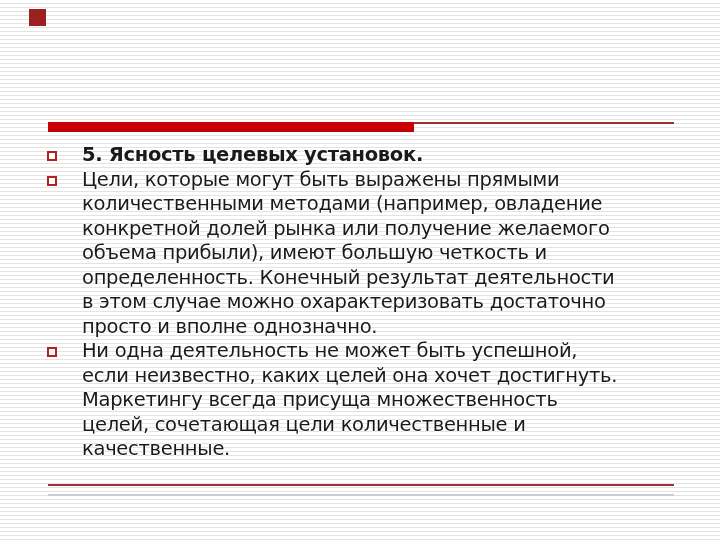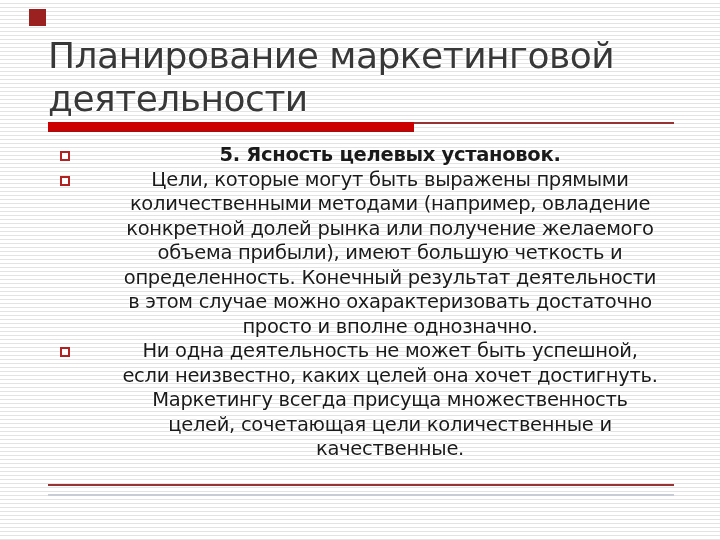--- a/index.html
+++ b/index.html
@@ -73,8 +73,6 @@
 
   <div class="corner-square"></div>
 
-  <div class="title">Планирование маркетинговой
-деятельности</div>
 
   <div class="title-bar"></div>
   <div class="title-line"></div>

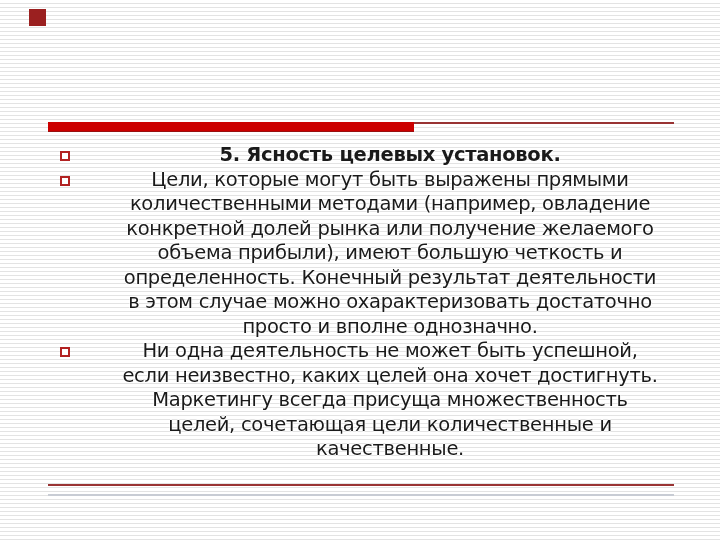--- a/index.html
+++ b/index.html
@@ -40,9 +40,8 @@
     background:var(--rule-maroon);
   }
   .bullets{
-    position:absolute;left:53px;top:143px;width:632px;
+    position:absolute;left:40px;top:143px;width:632px;
     color:var(--body-ink);
-    text-align:center;
   }
   .bullet-row{display:flex;align-items:flex-start;}
   .bullet-marker{

